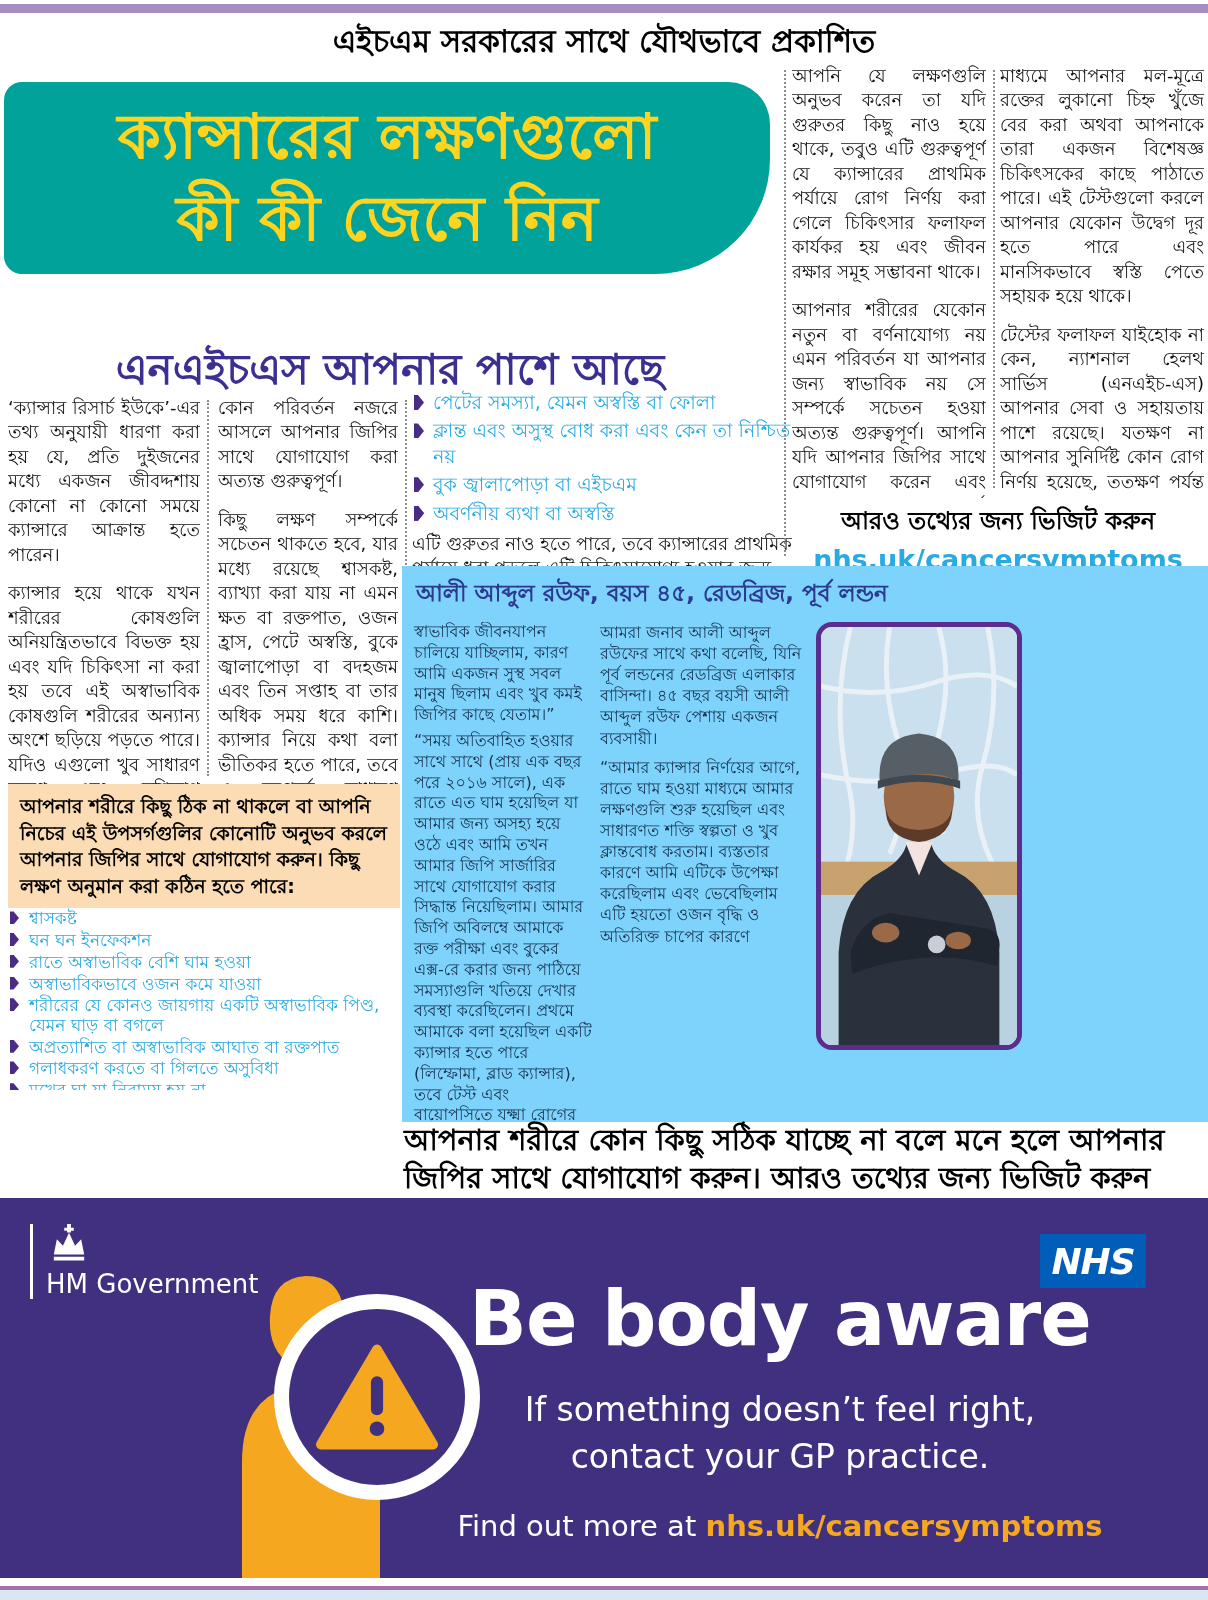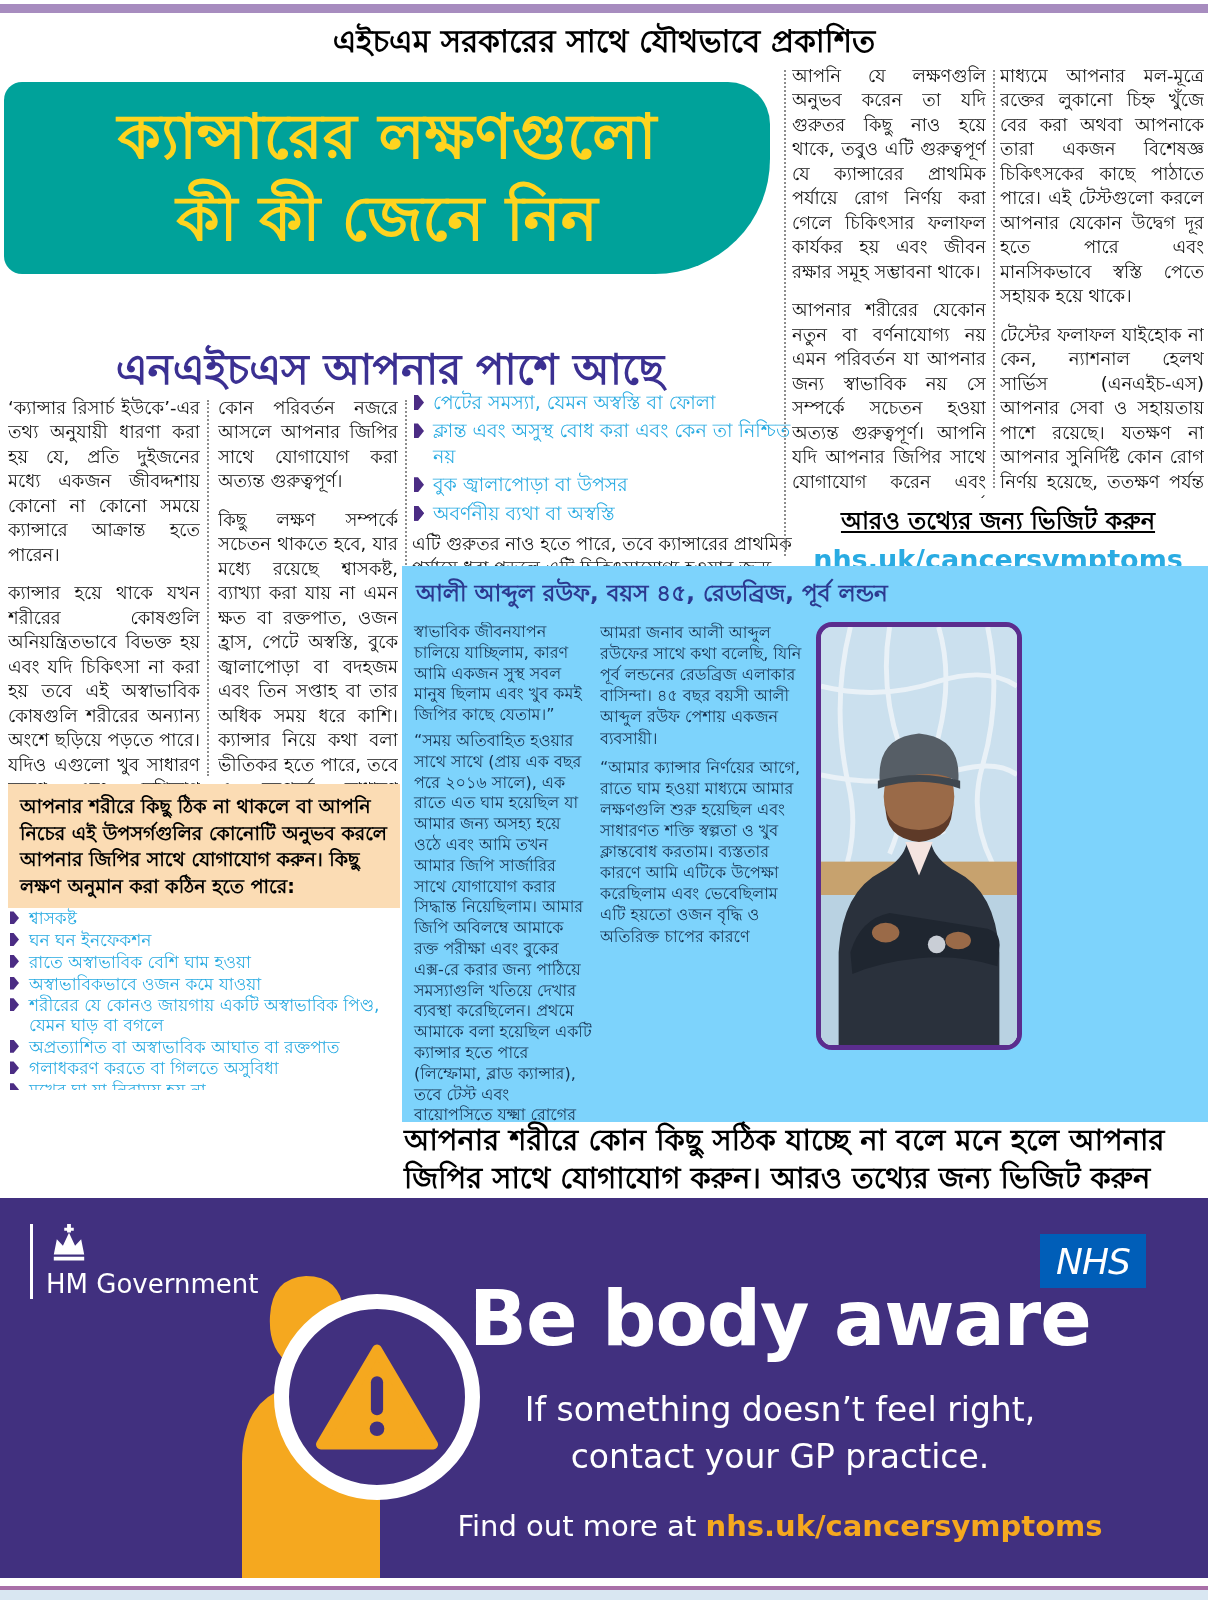--- a/index.html
+++ b/index.html
@@ -102,7 +102,7 @@
 
         <li class="bitem"><span class="marker"></span><span>ক্লান্ত এবং অসুস্থ বোধ করা এবং কেন তা নিশ্চিত নয়</span></li>
 
-        <li class="bitem"><span class="marker"></span><span>বুক জ্বালাপোড়া বা উপসর</span></li>
+        <li class="bitem"><span class="marker"></span><span>বুক জ্বালাপোড়া বা এইচএম</span></li>
 
         <li class="bitem"><span class="marker"></span></li>
 

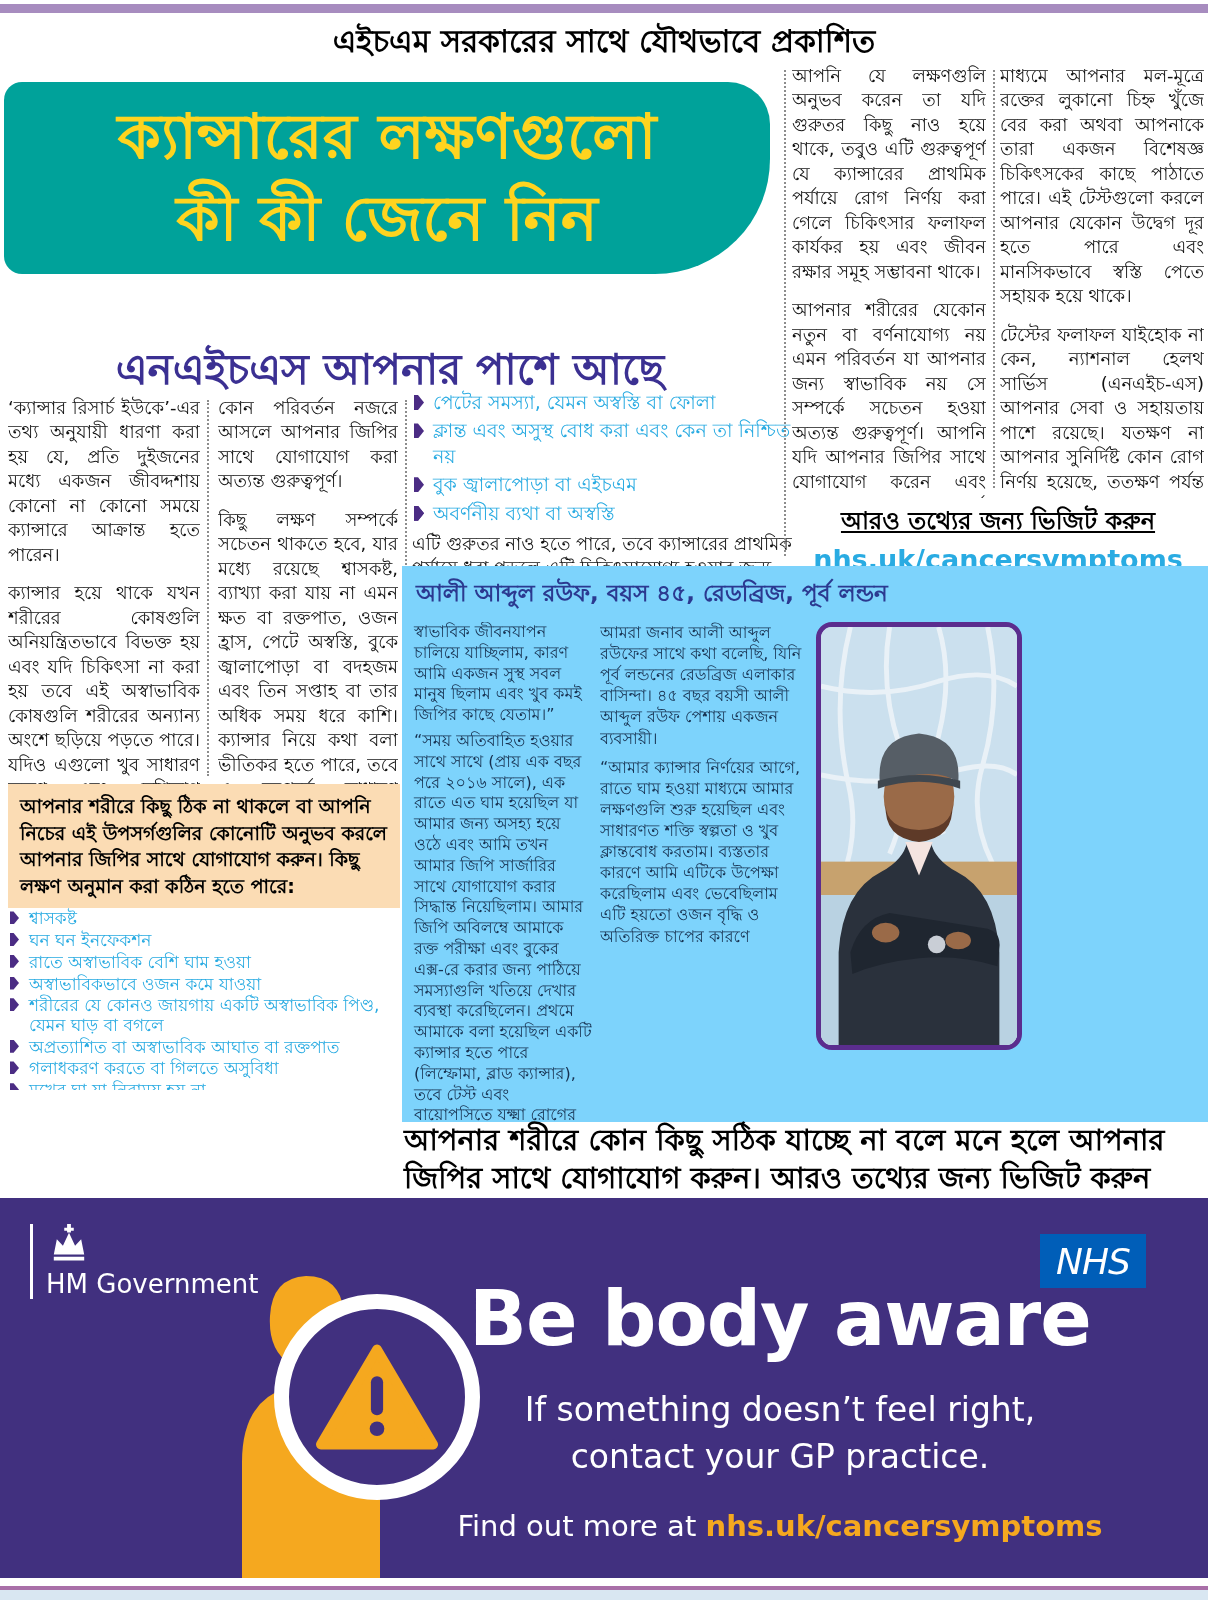--- a/index.html
+++ b/index.html
@@ -45,7 +45,7 @@
   .cs-right{grid-row:1 / span 2;font-size:16px;line-height:1.30;color:#16304F;padding-left:4px;overflow:hidden;}
   .cs-right p{margin:0 0 5px 0;}
   #more-info{position:absolute;left:792px;top:502px;width:412px;text-align:center;}
-  .mi-label{font-size:24px;font-weight:bold;color:#000;display:block;text-decoration:underline;}
+  .mi-label{font-size:24px;font-weight:bold;color:#000;display:block;}
   .mi-link{font-size:27px;font-weight:bold;color:#29ABE2;display:block;margin-top:2px;text-decoration:none;}
   #cta{position:absolute;left:404px;top:1122px;width:802px;font-size:29px;font-weight:bold;line-height:1.3;color:#000;}
   .cta-link{color:#29ABE2;text-decoration:none;}

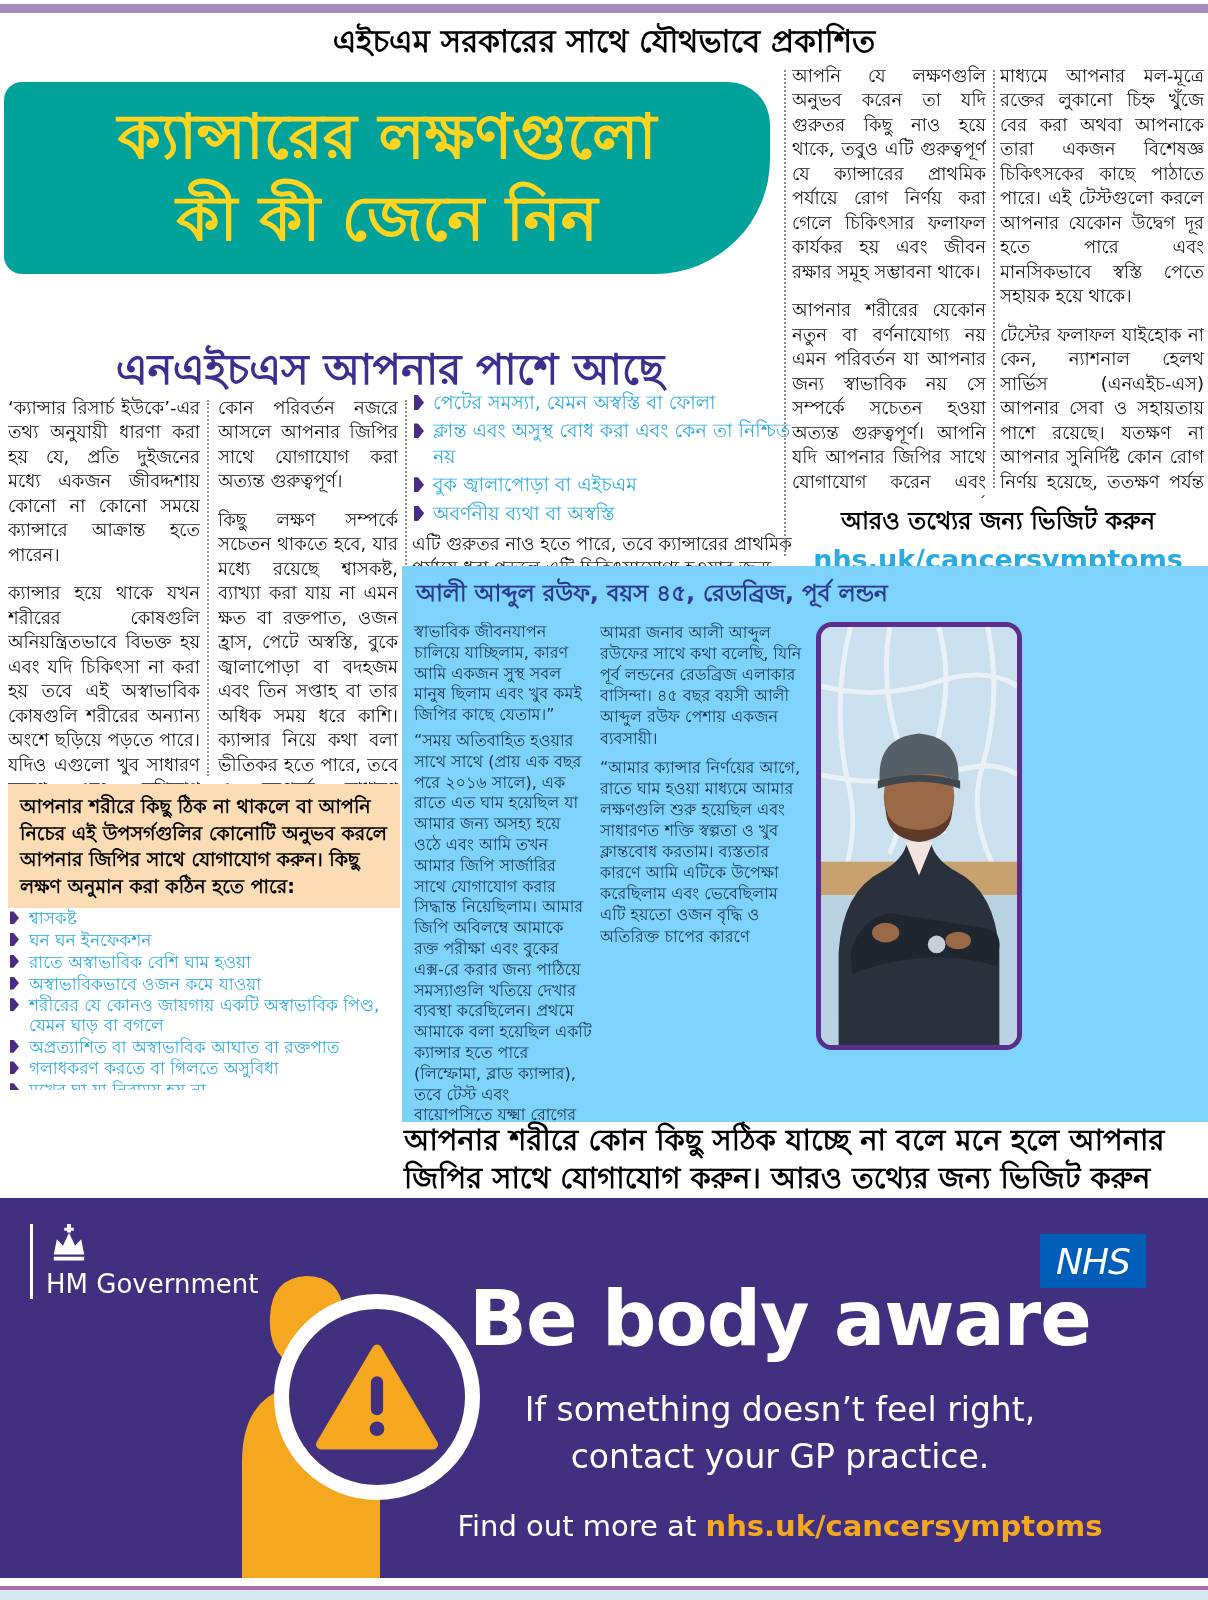--- a/index.html
+++ b/index.html
@@ -55,7 +55,7 @@
   .hmgov-label{font-size:26px;color:#fff;}
   .nhs-logo{position:absolute;right:62px;top:36px;width:106px;height:54px;background:#005EB8;
             display:flex;align-items:center;justify-content:center;}
-  .nhs-text{color:#fff;font-size:36px;font-weight:normal;font-style:italic;letter-spacing:-1px;}
+  .nhs-text{color:#fff;font-size:36px;font-weight:bold;font-style:italic;letter-spacing:-1px;}
   .person{position:absolute;left:182px;top:54px;z-index:1;}
   .warn-circle{position:absolute;left:274px;top:96px;width:206px;height:206px;background:#41307F;
                border:15px solid #fff;border-radius:50%;z-index:2;box-sizing:border-box;

